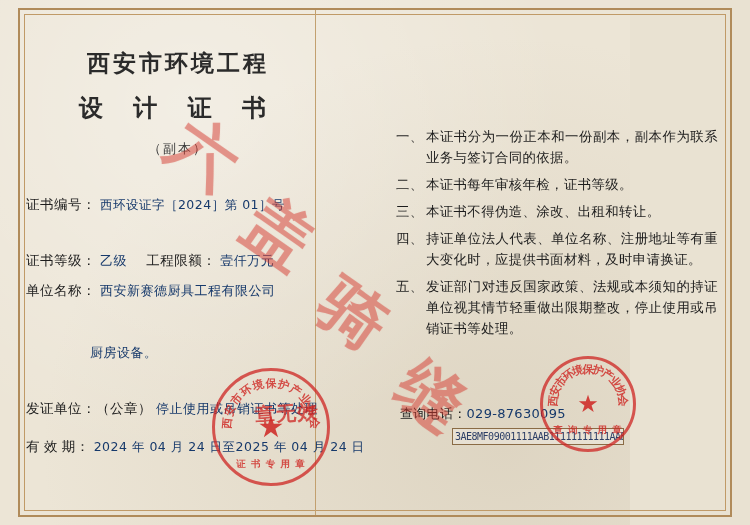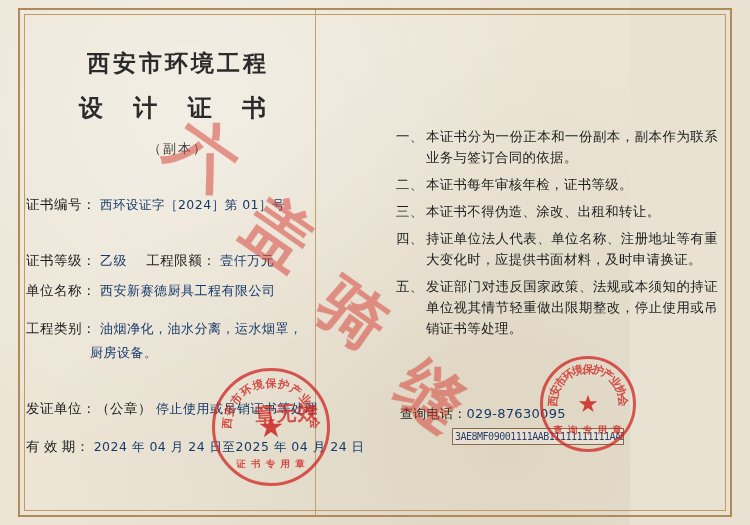--- a/index.html
+++ b/index.html
@@ -315,10 +315,6 @@
     <span class="val-cn">西安新赛德厨具工程有限公司</span>
   </div>
 
-  <div class="fieldrow r4">
-    <span class="lbl">工程类别：</span>
-    <span class="val-cn">油烟净化，油水分离，运水烟罩，</span>
-  </div>
   <div class="fieldrow r4b">
     <span class="val-cn">厨房设备。</span>
   </div>

